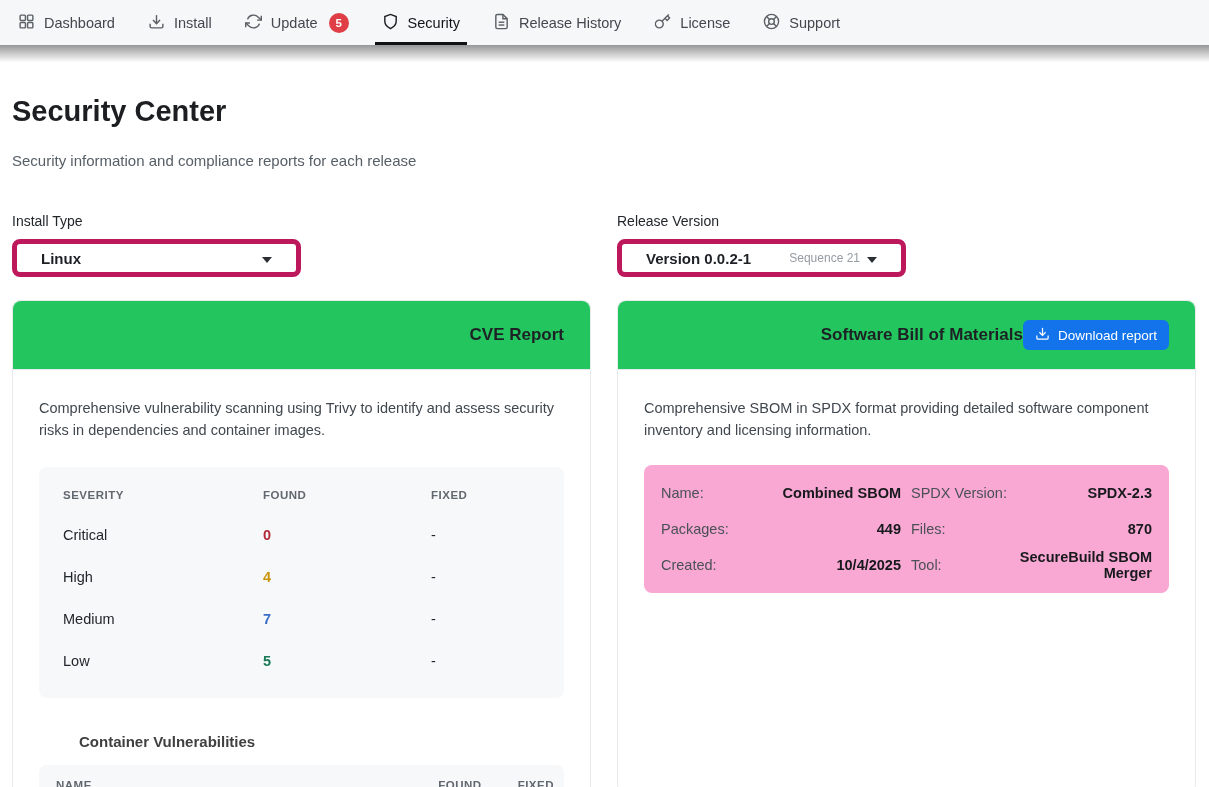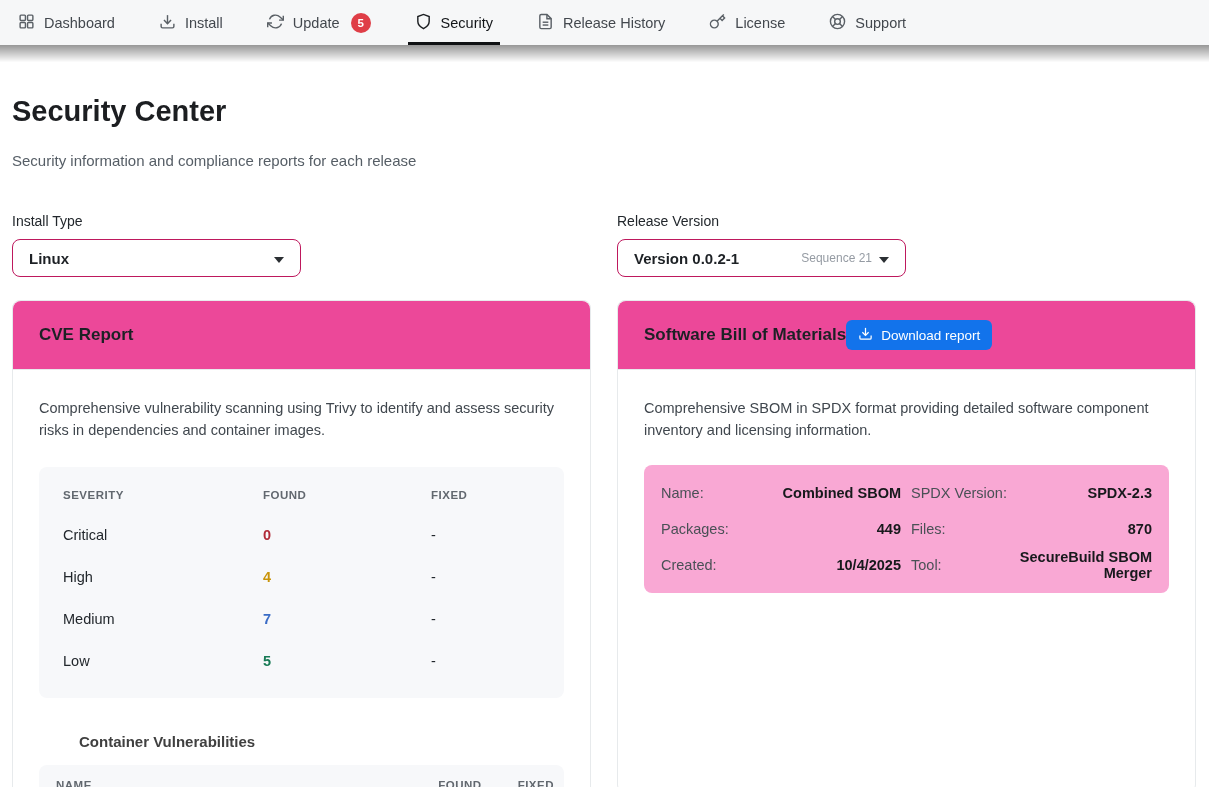--- a/index.html
+++ b/index.html
@@ -14,7 +14,7 @@
   .topnav {
     height: 45px; background: #f6f7f8;
     display: flex; align-items: stretch;
-    padding: 0 18px; gap: 44px;
+    padding: 0 18px; gap: 33px;
   }
   .nav-item {
     display: flex; align-items: center; gap: 9px;

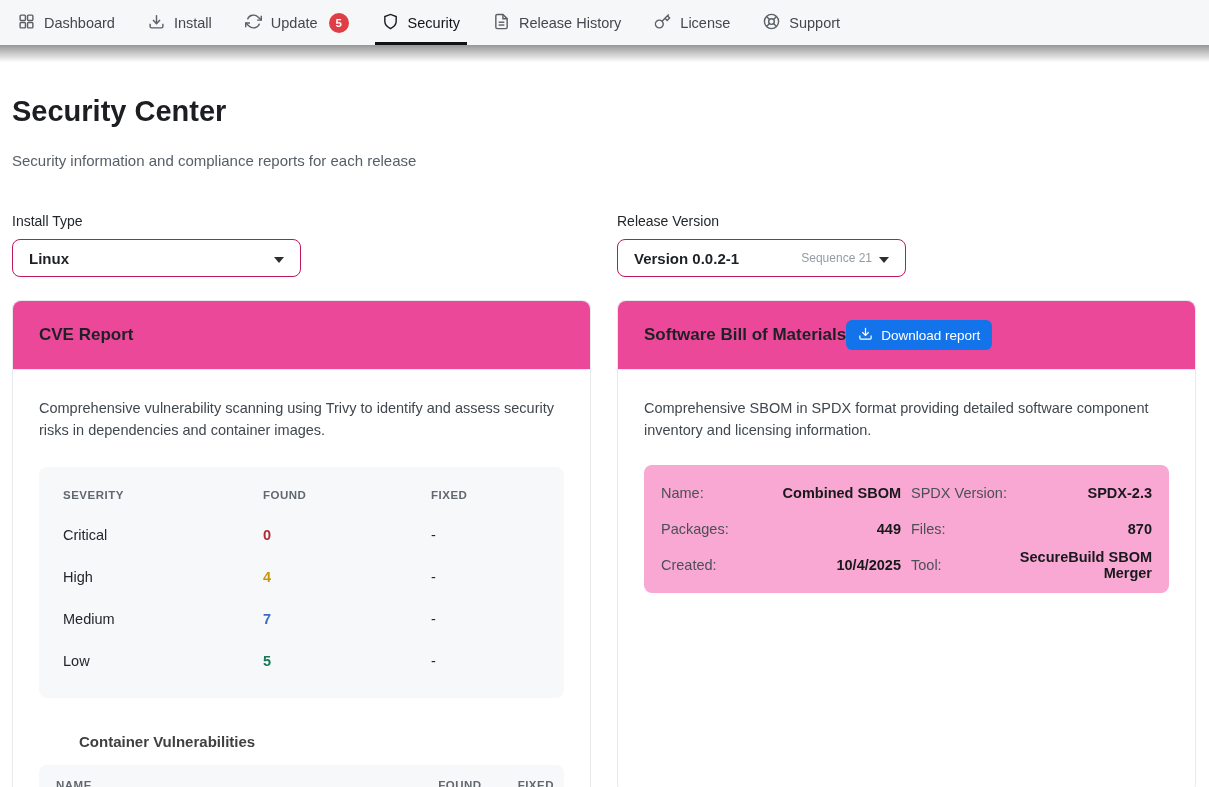--- a/index.html
+++ b/index.html
@@ -53,9 +53,9 @@
   .filter-label { font-size: 14px; color: #22272c; margin-bottom: 10px; }
   .select {
     height: 38px; background: #fff;
-    border: 1px solid #be185d; border-radius: 8px;
+    border: 5px solid #be185d; border-radius: 8px;
     display: flex; align-items: center; justify-content: space-between;
-    padding: 0 16px; cursor: pointer;
+    padding: 0 24px; cursor: pointer;
   }
   .select-value { font-size: 15px; font-weight: 700; color: #1d2125; }
   .select-right { display: flex; align-items: center; gap: 7px; }

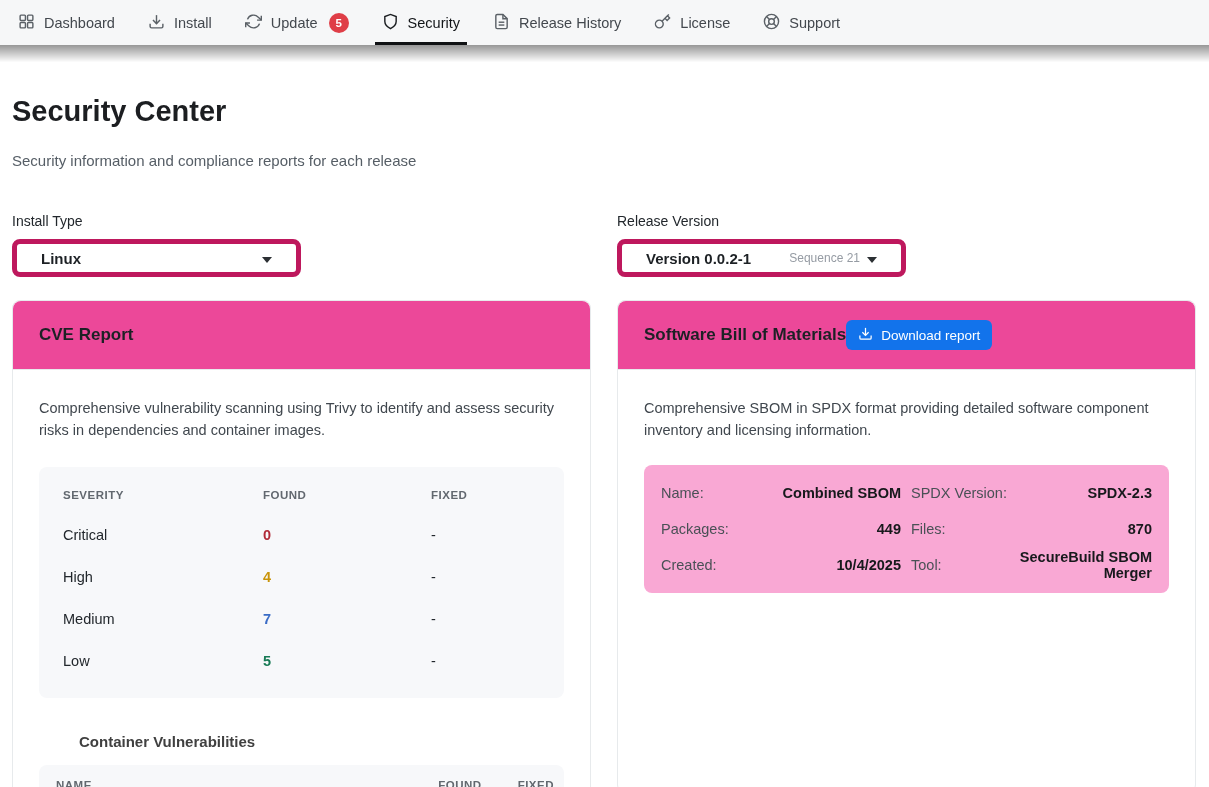--- a/index.html
+++ b/index.html
@@ -68,10 +68,10 @@
     border: 1px solid #e7eaec; border-radius: 8px;
   }
   .card-header {
-    background: #ec4899; border-bottom: 1px solid #e7eaec;
+    background: #22c55e; border-bottom: 1px solid #e7eaec;
     border-radius: 8px 8px 0 0;
     padding: 0 26px; height: 69px;
-    display: flex; align-items: center; justify-content: flex-start;
+    display: flex; align-items: center; justify-content: flex-end;
   }
   .card-title { font-size: 17px; font-weight: 600; color: #1d2125; }
   .card-body { padding: 28px 26px 26px 26px; }

